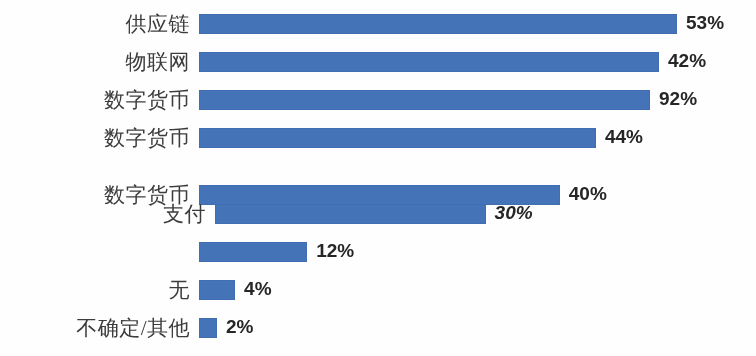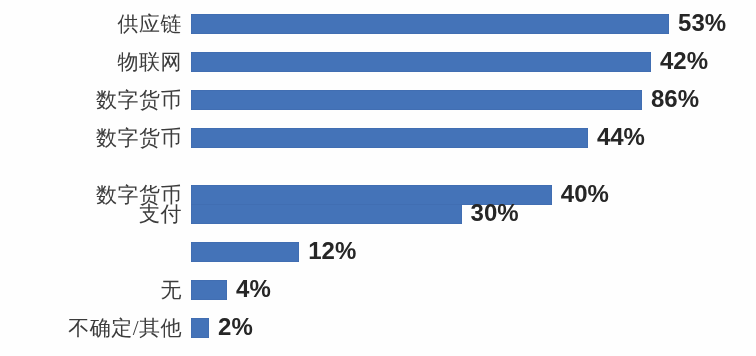--- a/index.html
+++ b/index.html
@@ -25,7 +25,7 @@
   }
   .bar-row {
     position: absolute;
-    left: 4px;
+    left: 12px;
     width: 640px;
     height: 38px;
     display: flex;

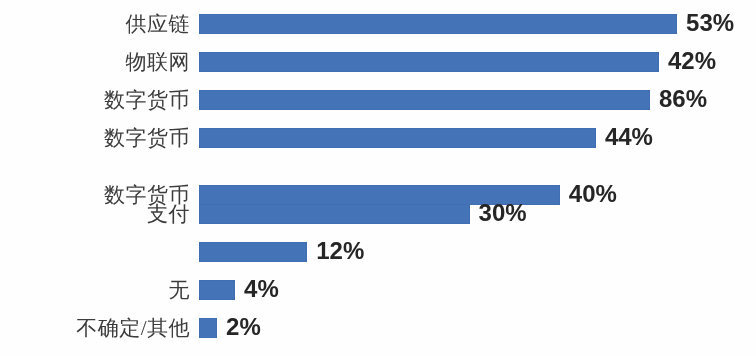--- a/index.html
+++ b/index.html
@@ -58,7 +58,7 @@
     position: absolute;
     top: 8px;
     font-family: "Liberation Sans", "DejaVu Sans", sans-serif;
-    font-size: 24px;
+    font-size: 19px;
     line-height: 20px;
     font-weight: bold;
     color: #262626;

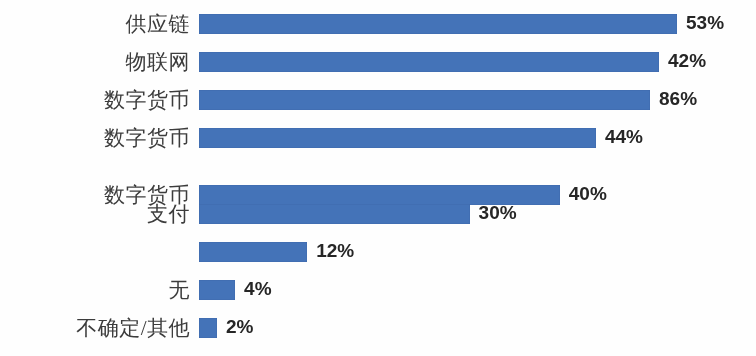--- a/index.html
+++ b/index.html
@@ -89,7 +89,7 @@
         <div class="bar-track">
           <div class="bar-fill" style="width: 451px; background: rgb(68, 115, 184);"></div>
         </div>
-        <div class="val-label" style="left: 647px;">86%</div>
+        <div class="val-label" style="left: 647px;">92%</div>
       </div>
       <div class="bar-row" style="top: 119px;">
         <div class="cat-label">数字货币</div>

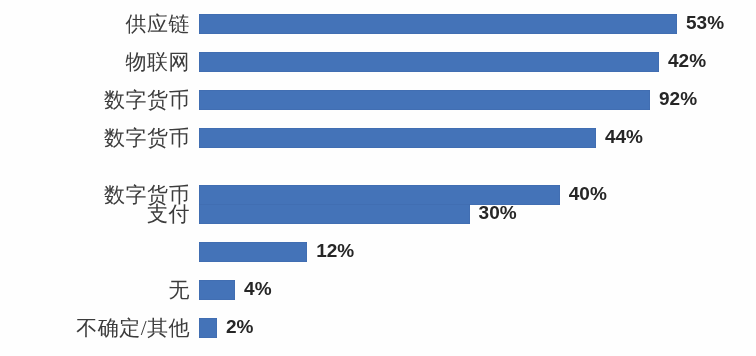--- a/index.html
+++ b/index.html
@@ -105,7 +105,7 @@
         </div>
         <div class="val-label" style="left: 556.8px; text-align: center;">40%</div>
       </div>
-      <div class="bar-row" style="top: 195px;">
+      <div class="bar-row" style="top: 195px; margin-left: 16px;">
         <div class="cat-label">支付</div>
         <div class="bar-track">
           <div class="bar-fill" style="width: 270.6px; background: rgb(68, 115, 184);"></div>

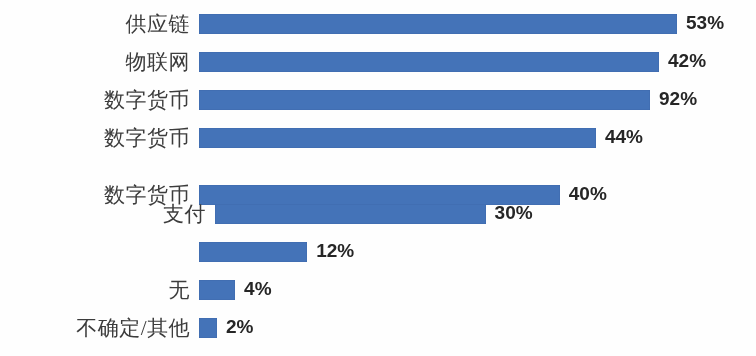--- a/index.html
+++ b/index.html
@@ -110,7 +110,7 @@
         <div class="bar-track">
           <div class="bar-fill" style="width: 270.6px; background: rgb(68, 115, 184);"></div>
         </div>
-        <div class="val-label" style="left: 466.6px;">30%</div>
+        <div class="val-label" style="left: 466.6px; font-style: italic;">30%</div>
       </div>
       <div class="bar-row" style="top: 233px;">
         <div class="bar-track">

